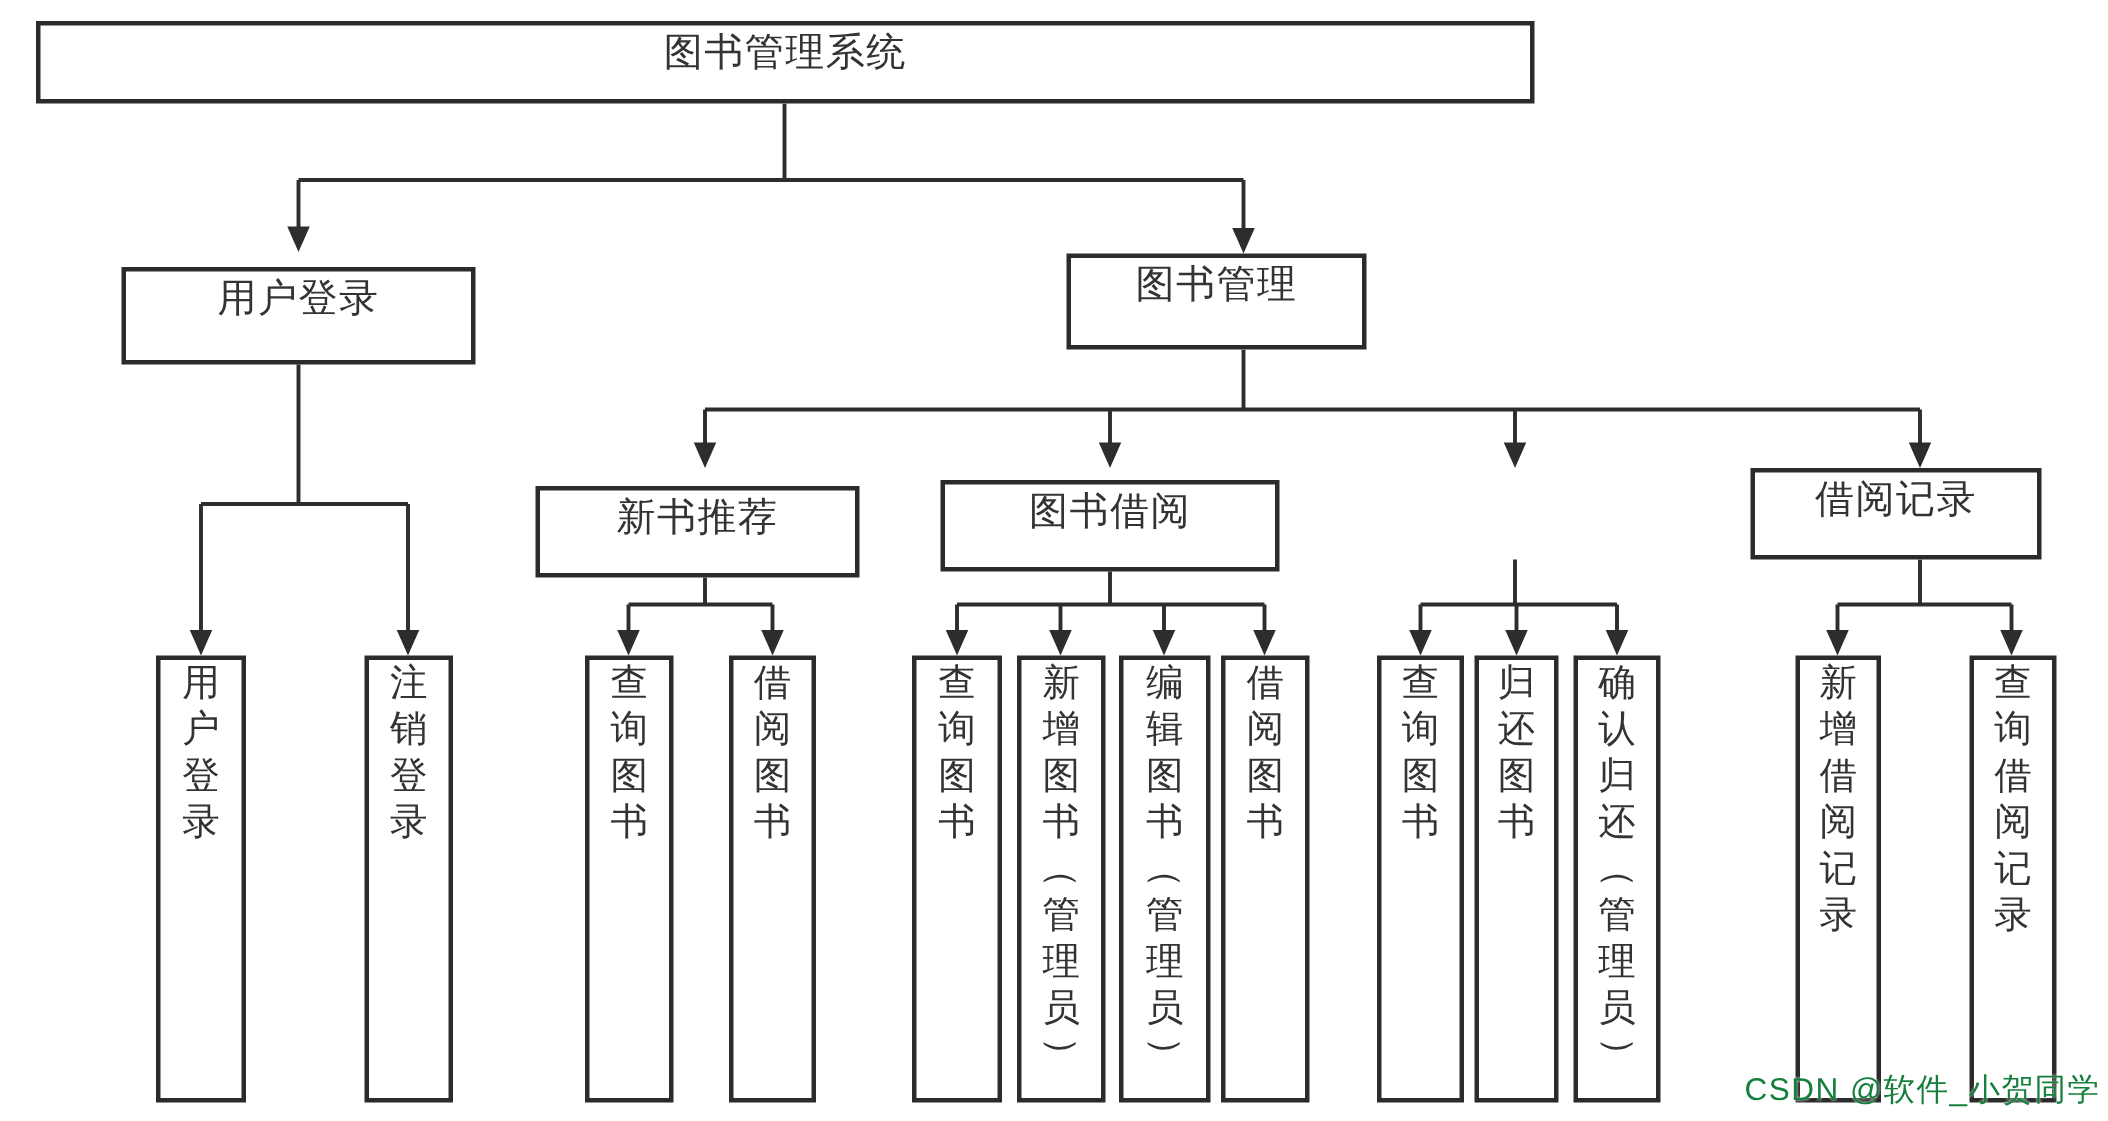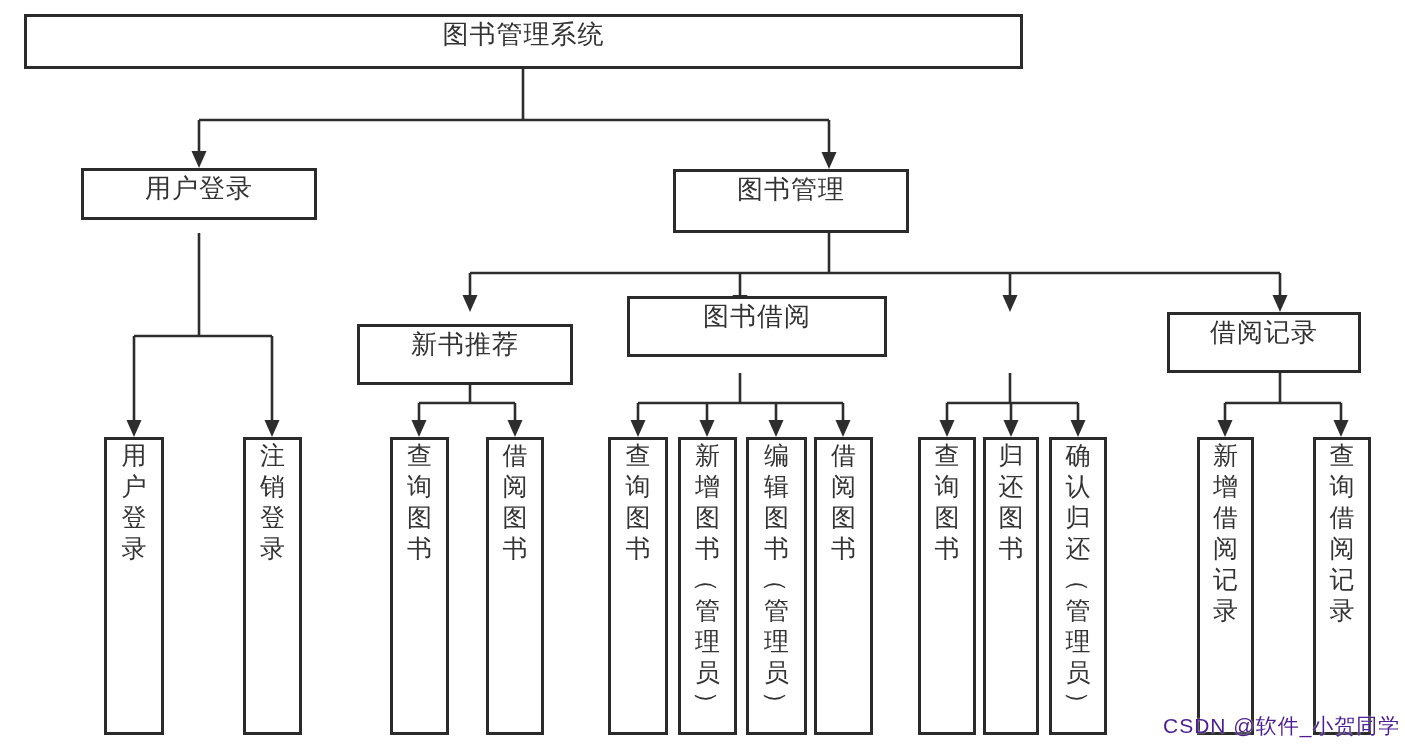--- a/index.html
+++ b/index.html
@@ -138,7 +138,7 @@
     <span class="hlabel">图书管理系统</span>
   </div>
 
-  <div class="box" style="left:81px;top:168px;width:236px;height:52px">
+  <div class="box" style="left:81px;top:178px;width:236px;height:65px">
     <span class="hlabel">用户登录</span>
   </div>
   <div class="box" style="left:673px;top:169px;width:236px;height:64px">

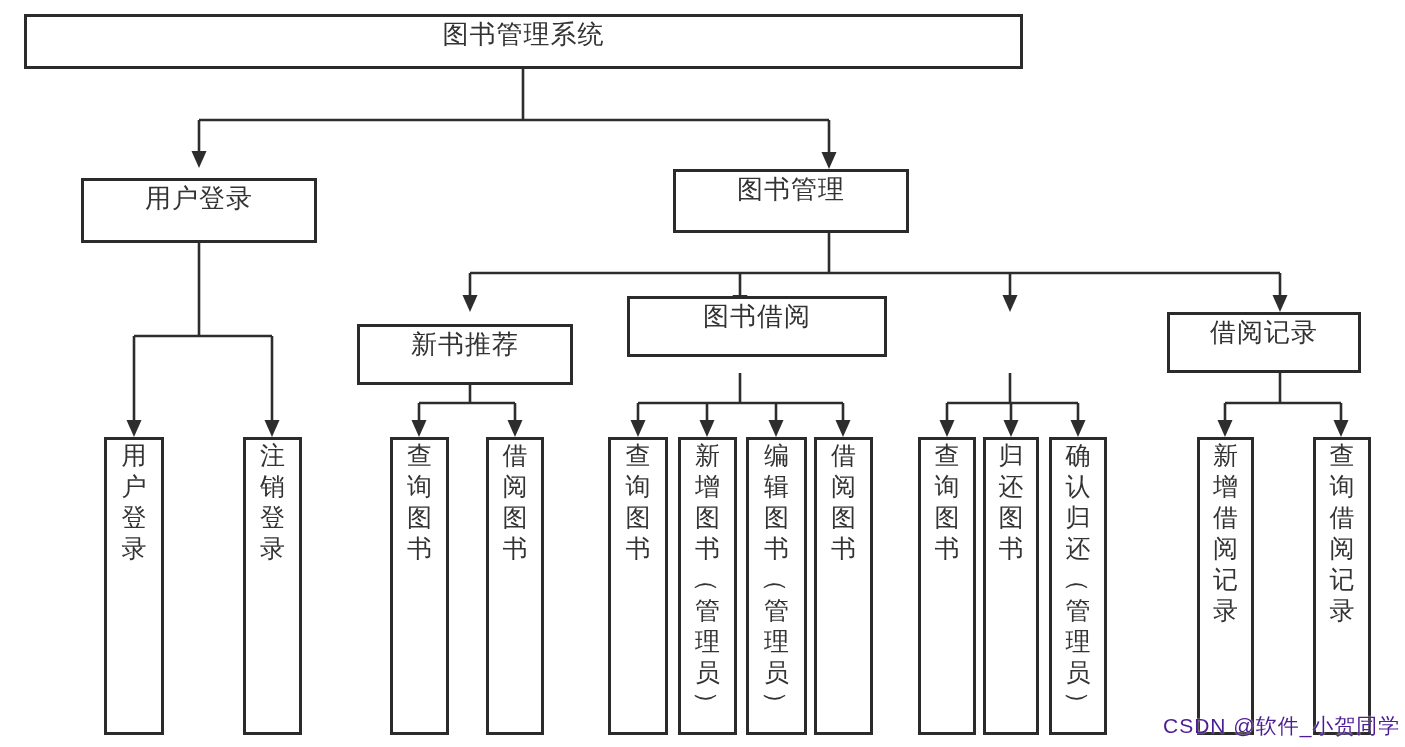--- a/index.html
+++ b/index.html
@@ -141,7 +141,7 @@
   <div class="box" style="left:81px;top:178px;width:236px;height:65px">
     <span class="hlabel">用户登录</span>
   </div>
-  <div class="box" style="left:673px;top:169px;width:236px;height:64px">
+  <div class="box" style="left:711px;top:169px;width:200px;height:64px">
     <span class="hlabel">图书管理</span>
   </div>
 

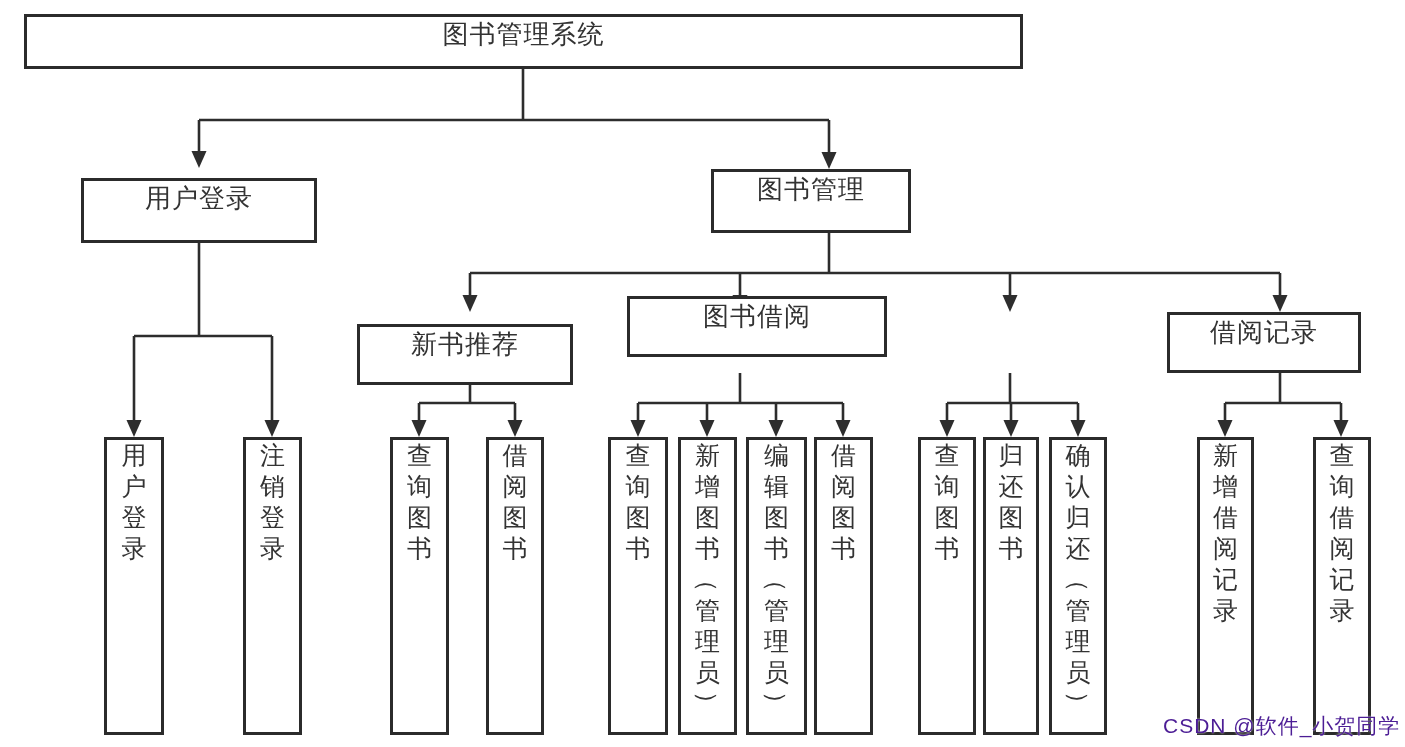--- a/index.html
+++ b/index.html
@@ -148,7 +148,7 @@
   <div class="box" style="left:357px;top:324px;width:216px;height:61px">
     <span class="hlabel">新书推荐</span>
   </div>
-  <div class="box" style="left:627px;top:296px;width:260px;height:61px">
+  <div class="box" style="left:627px;top:320px;width:226px;height:61px">
     <span class="hlabel">图书借阅</span>
   </div>
   <div class="box" style="left:1167px;top:312px;width:194px;height:61px">

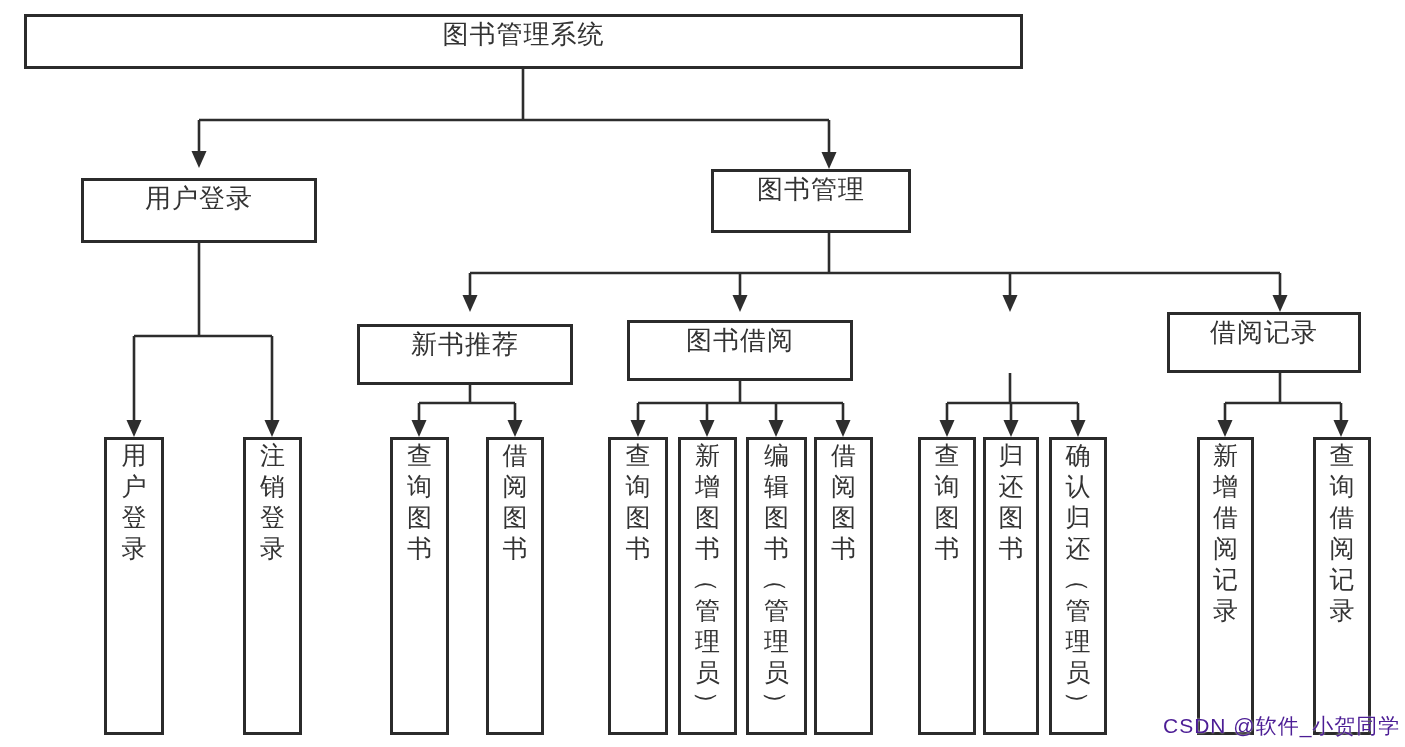--- a/index.html
+++ b/index.html
@@ -61,7 +61,7 @@
     left: 1163px;
     top: 712px;
     font-size: 21px;
-    color: #4c1d95;
+    color: #15803d;
     letter-spacing: 1px;
     white-space: nowrap;
     text-shadow: 0 0 2px #ffffff;

